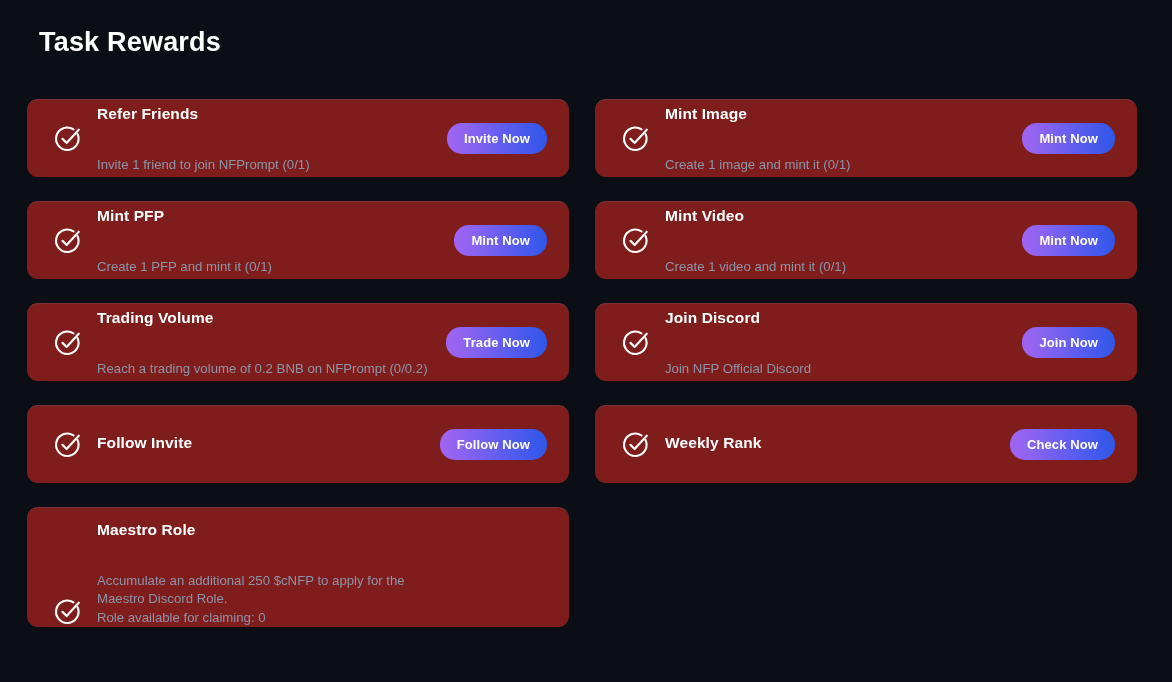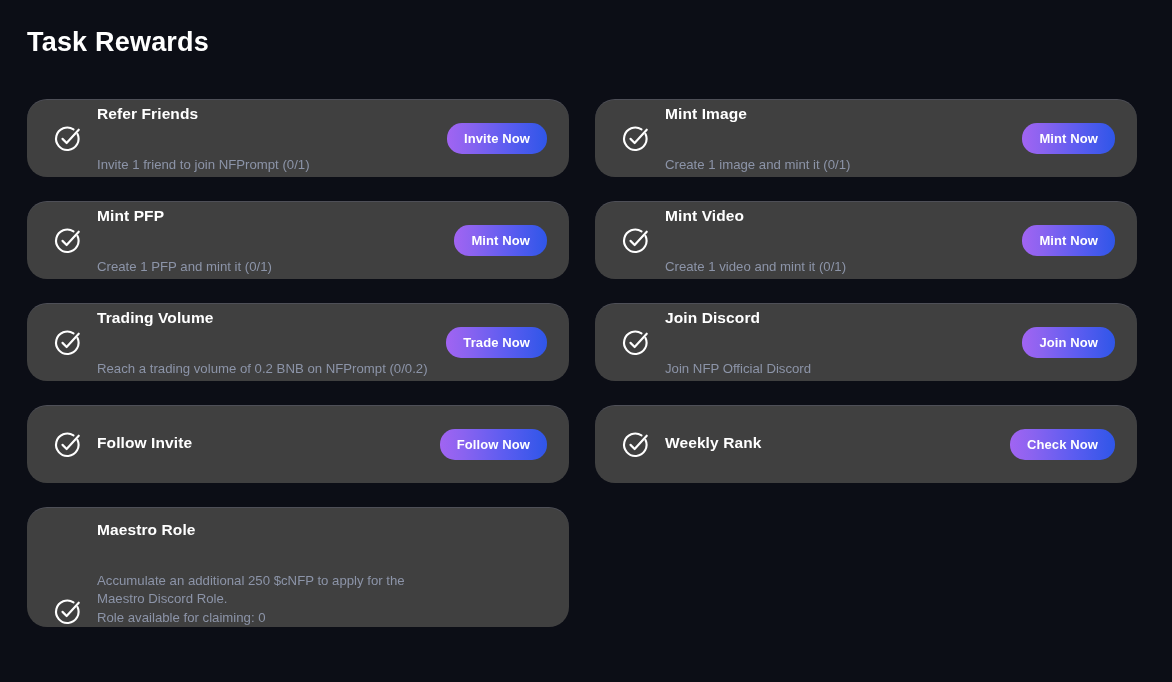--- a/index.html
+++ b/index.html
@@ -26,7 +26,7 @@
 
   .page-title {
     position: absolute;
-    left: 27px;
+    left: 39px;
     top: 25px;
     font-size: 27px;
     font-weight: bold;

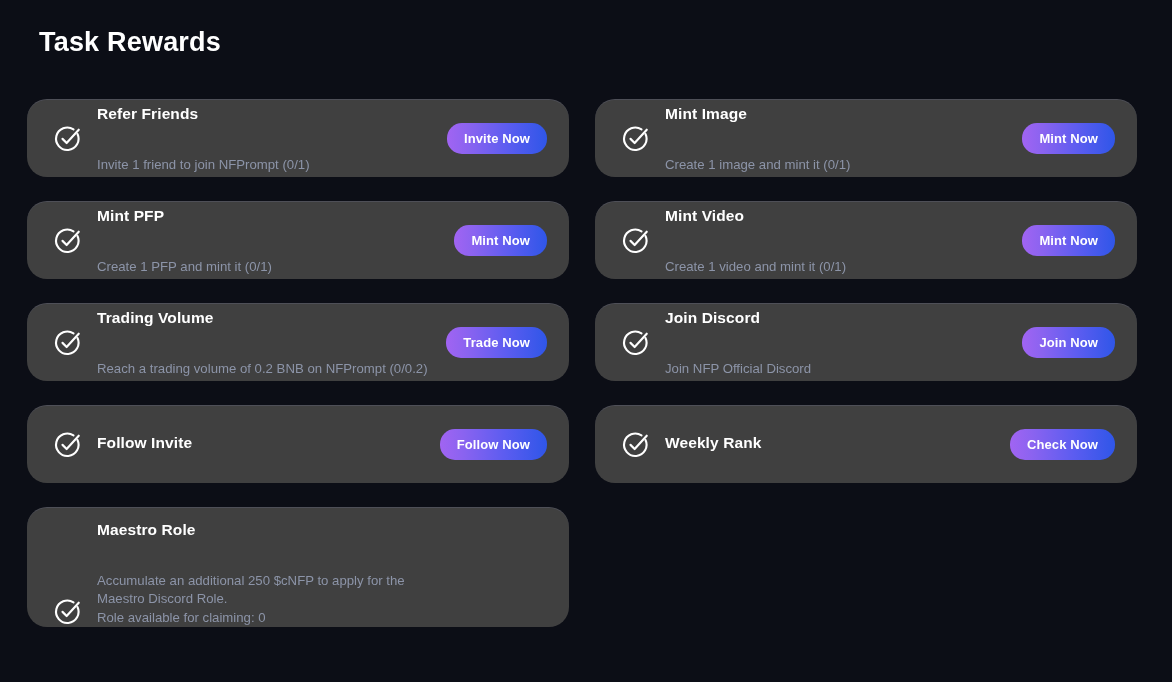--- a/index.html
+++ b/index.html
@@ -49,8 +49,8 @@
 
   .card {
     position: relative;
-    background: #404040;
-    border-radius: 20px;
+    background: #7f1d1d;
+    border-radius: 11px;
     border-top: 1px solid rgba(126,134,168,0.22);
     min-height: 78px;
     display: flex;

